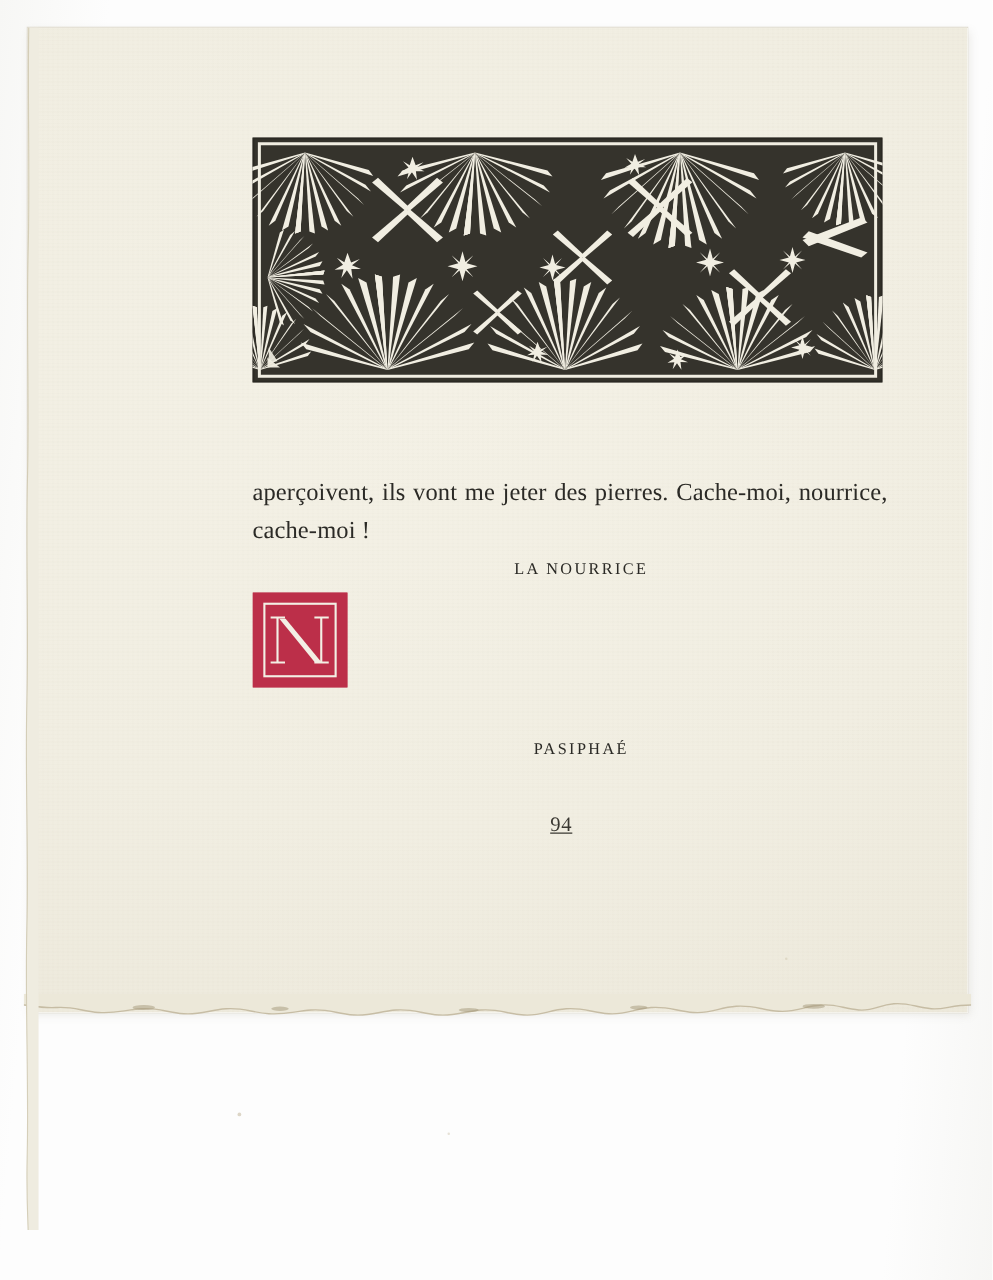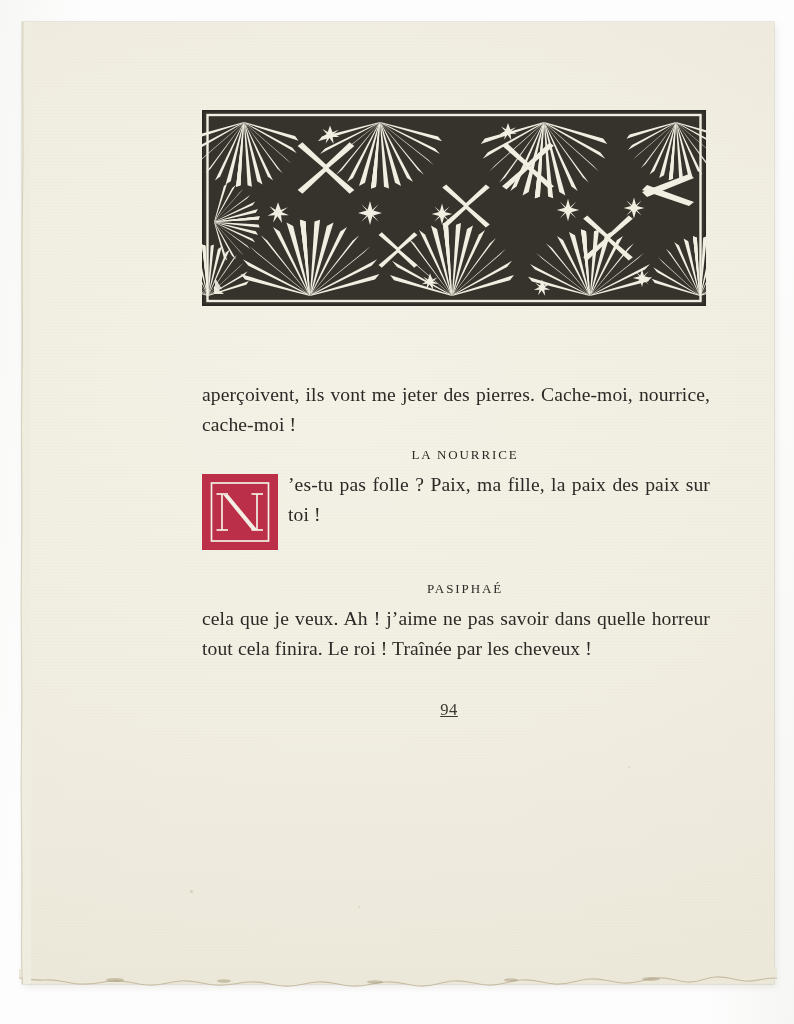--- a/index.html
+++ b/index.html
@@ -38,7 +38,7 @@
     left: 22px;
     top: 22px;
     width: 752px;
-    height: 962px;
+    height: 788px;
     background:
       radial-gradient(ellipse 900px 620px at 42% 38%, #f4f1e6 0%, #f1eee2 55%, #ece8da 100%);
     box-shadow:

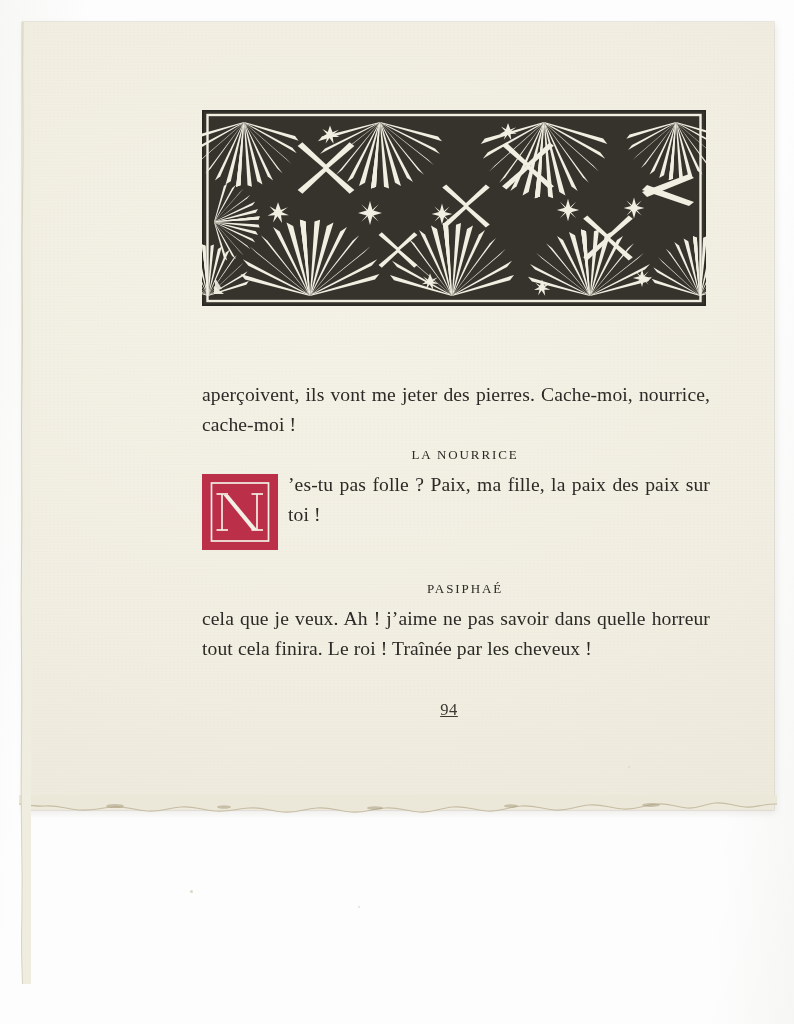--- a/index.html
+++ b/index.html
@@ -380,7 +380,6 @@
             <path fill="#f3efe4" d="M21.5,21 L26.5,21 L55,55.5 L55,56 L50,56 Z"></path>
           </svg>
         </span>
-        <p class="para">’es-tu pas folle ? Paix, ma fille, la paix des paix sur toi !</p>
       </div>
 
       <p class="speaker" style="margin-top:22px;">PASIPHAÉ</p>

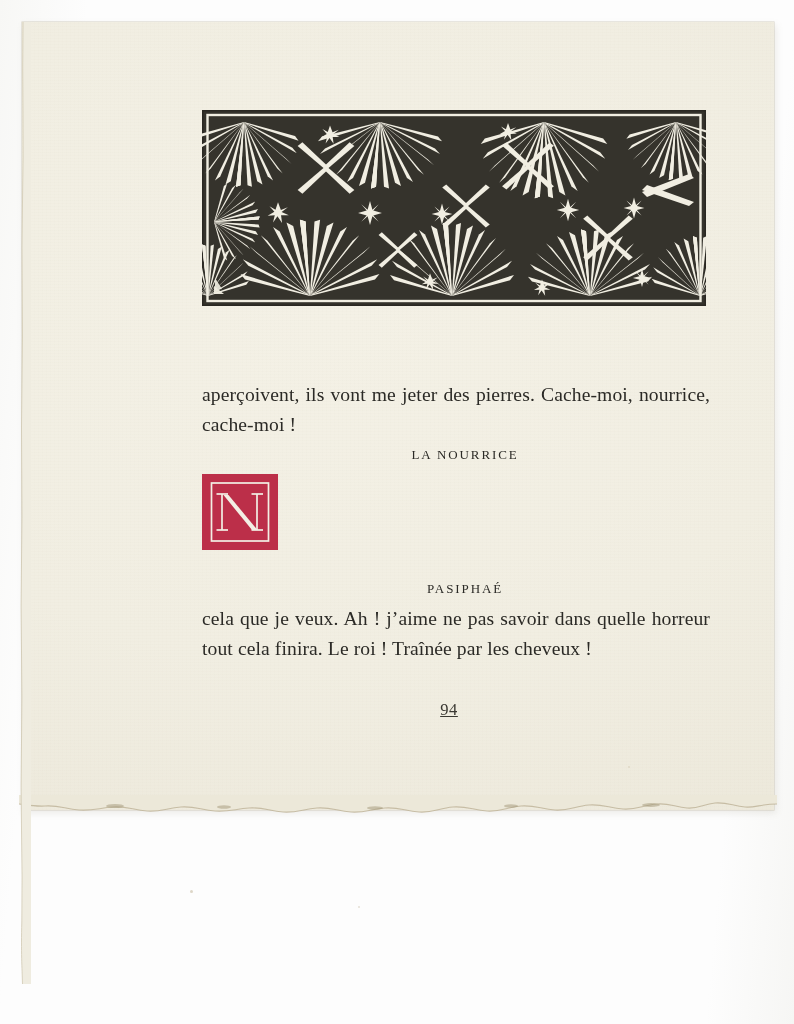--- a/index.html
+++ b/index.html
@@ -382,7 +382,7 @@
         </span>
       </div>
 
-      <p class="speaker" style="margin-top:22px;">PASIPHAÉ</p>
+      <p class="speaker" style="margin-top:32px;">PASIPHAÉ</p>
 
 
       <p class="para cont">cela que je veux. Ah ! j’aime ne pas savoir dans quelle horreur tout cela finira. Le roi ! Traînée par les cheveux !</p>

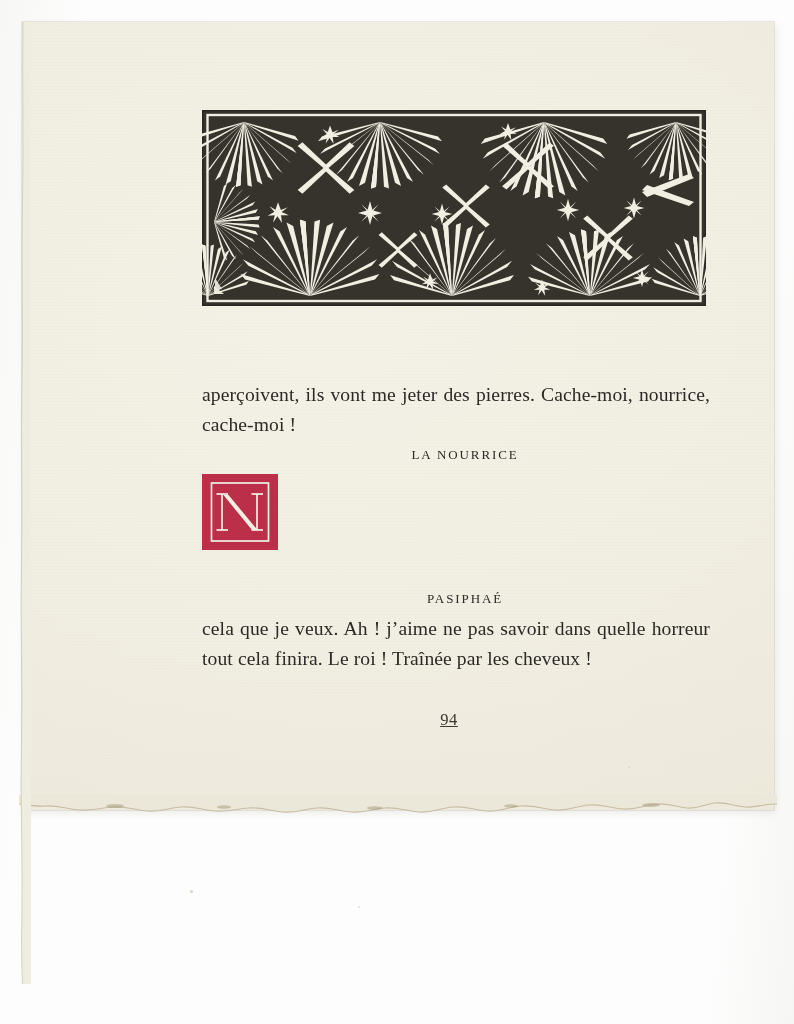--- a/index.html
+++ b/index.html
@@ -385,7 +385,6 @@
       <p class="speaker" style="margin-top:32px;">PASIPHAÉ</p>
 
 
-      <p class="para cont">cela que je veux. Ah ! j’aime ne pas savoir dans quelle horreur tout cela finira. Le roi ! Traînée par les cheveux !</p>
 
       <p id="folio">94</p>
 

